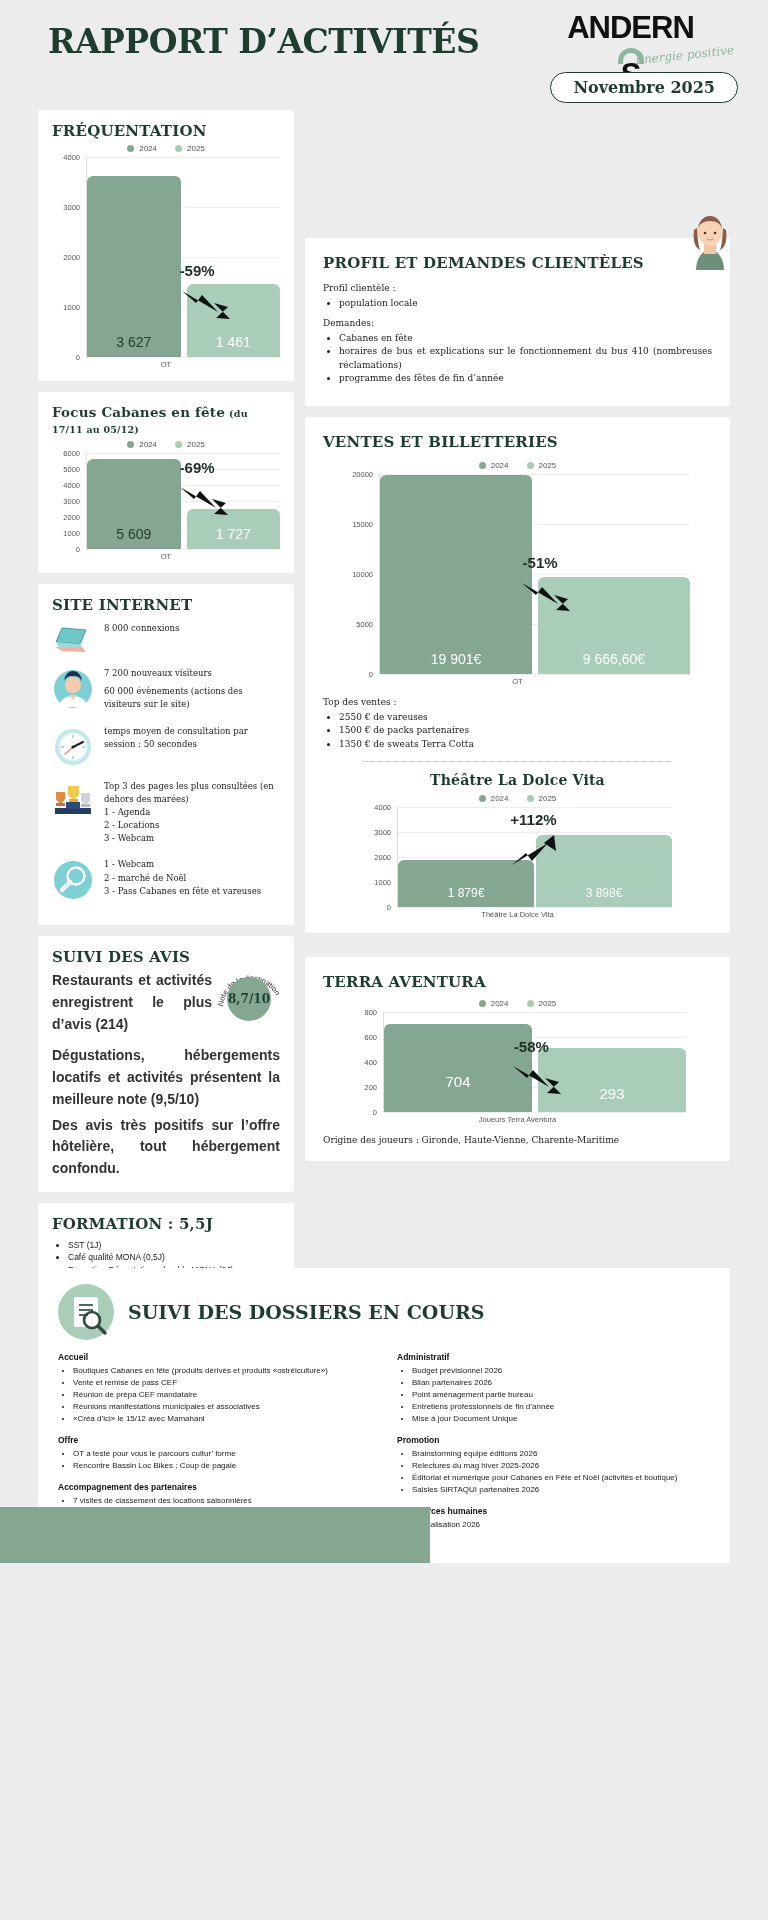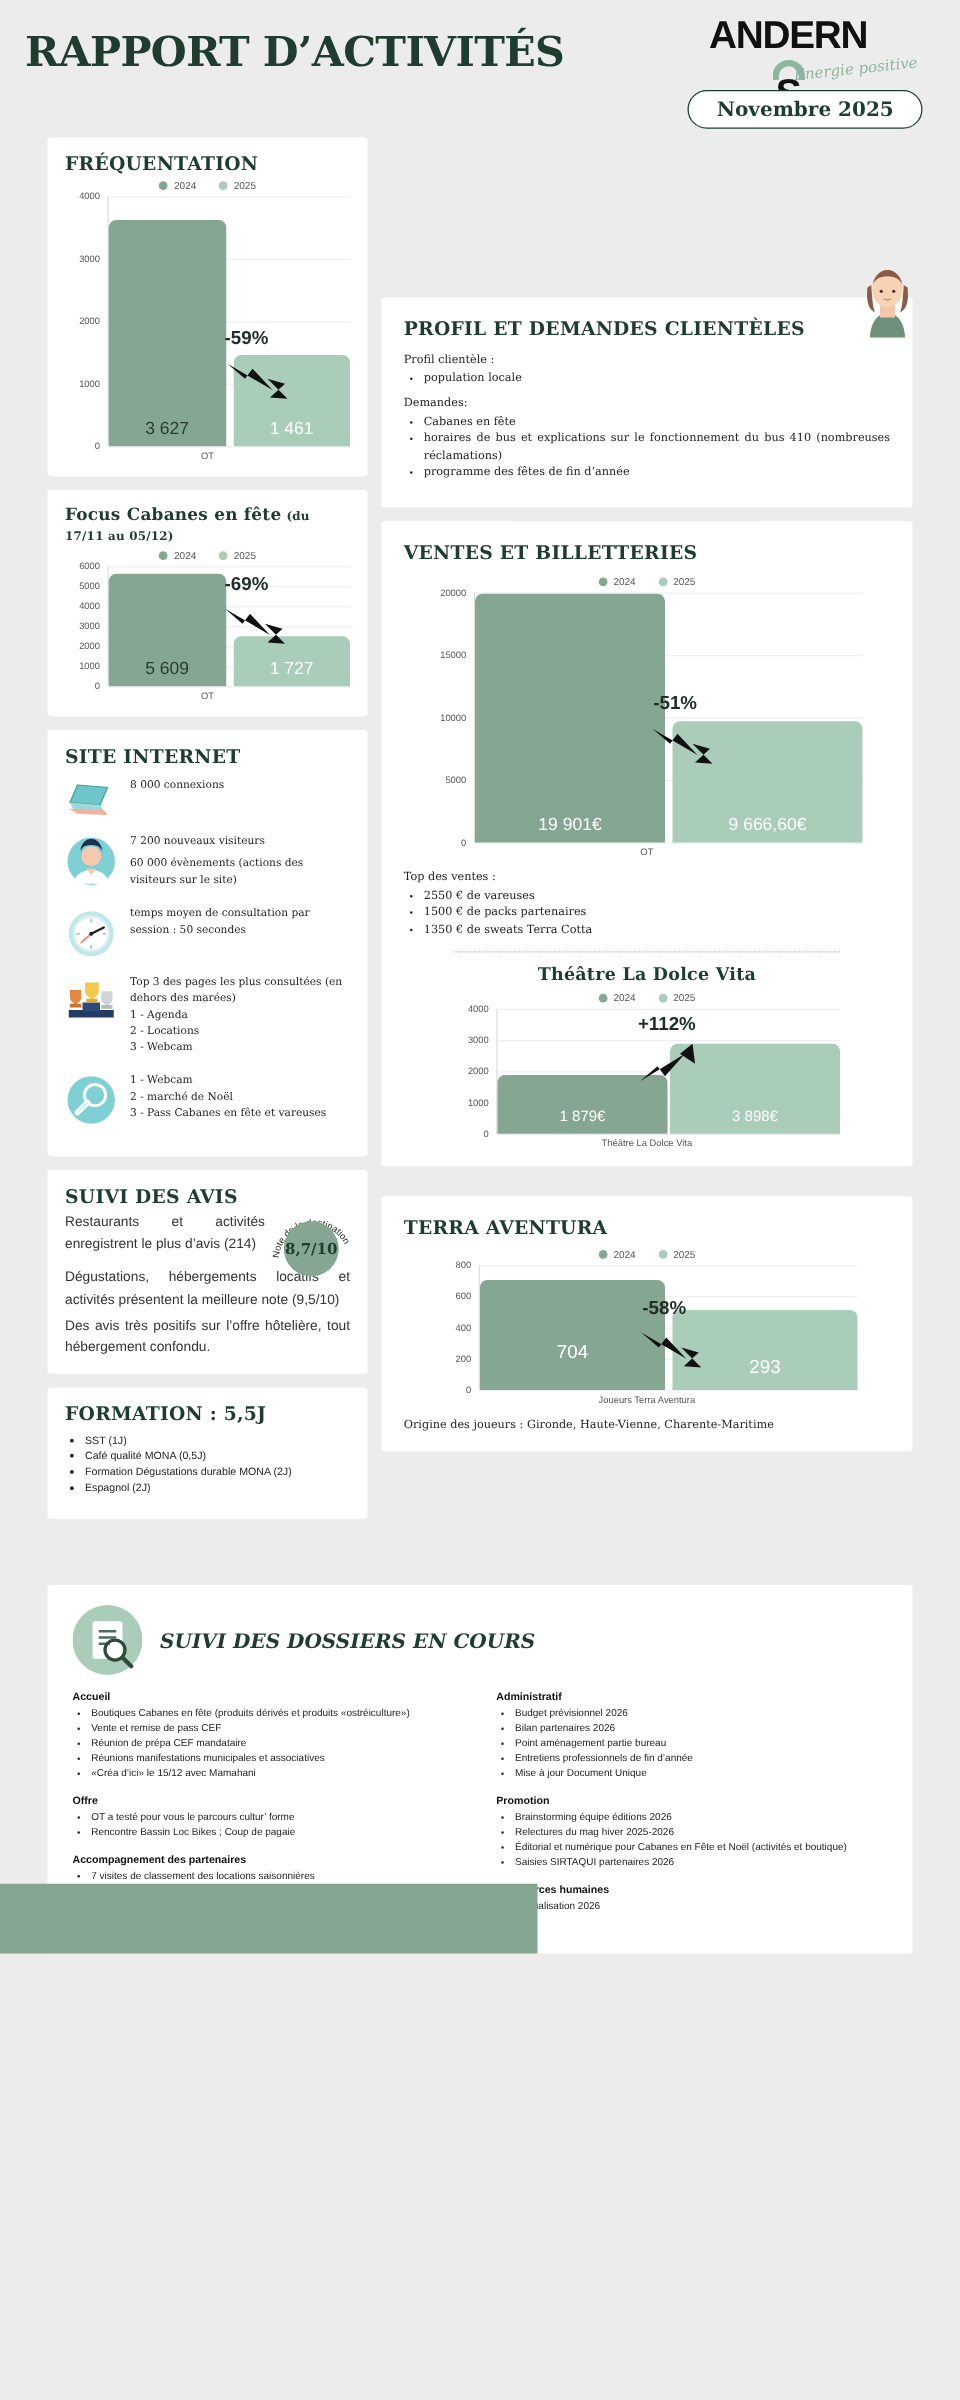--- a/index.html
+++ b/index.html
@@ -28,7 +28,7 @@
   }
   .report-title{
     position:absolute;
-    left:20px; top:22px;
+    left:48px; top:22px;
     font-family:"DejaVu Serif","Liberation Serif",serif;
     font-weight:bold;
     font-size:33px;

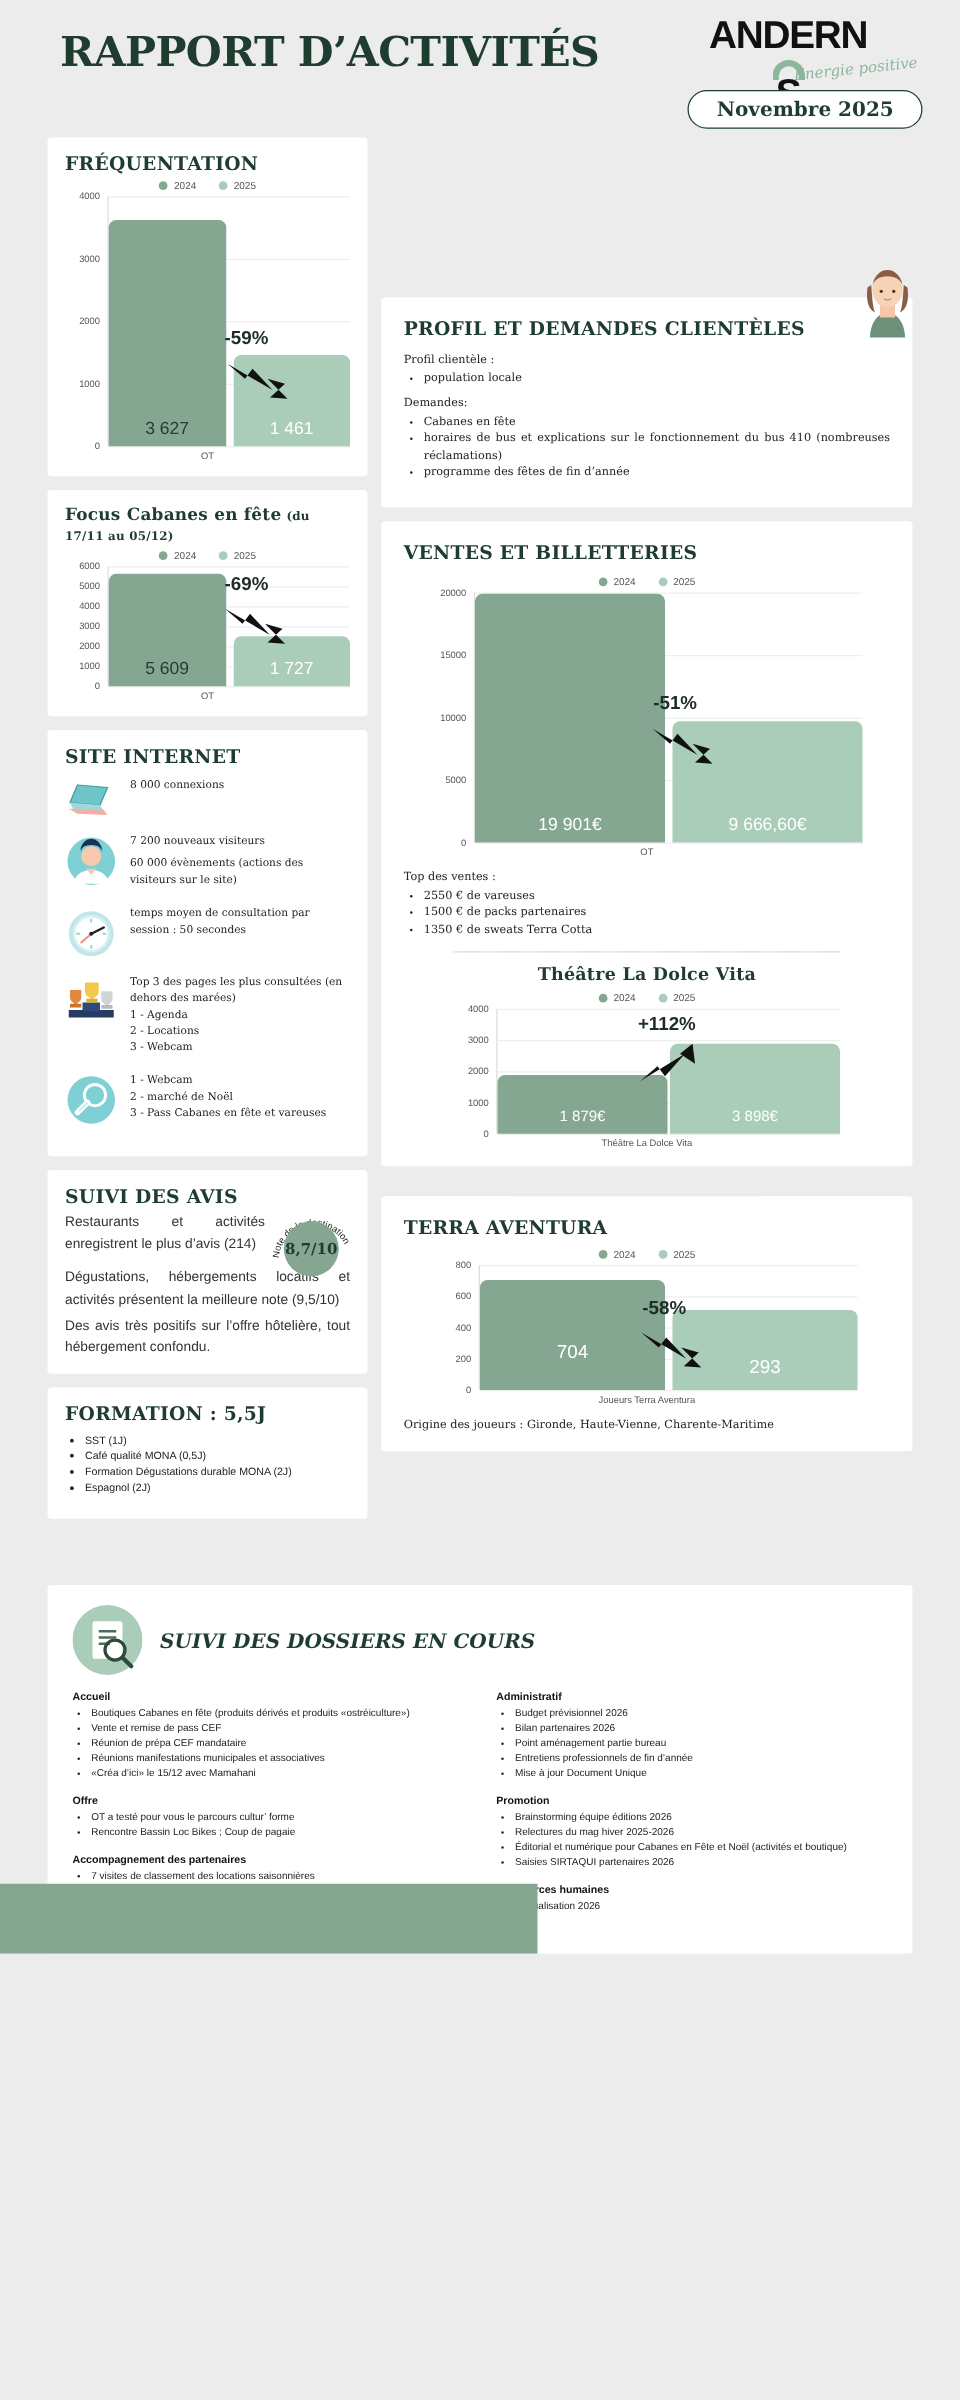--- a/index.html
+++ b/index.html
@@ -172,7 +172,7 @@
     font-family:"DejaVu Serif","Liberation Serif",serif;
     font-weight:bold; font-size:12px; color:#1e3d2f;
   }
-  .justif{ text-align:justify; font-family:"Liberation Sans",sans-serif; font-size:11px; line-height:1.55; color:#333; }
+  .justif{ text-align:justify; font-family:"Liberation Sans",sans-serif; font-size:14px; line-height:1.55; color:#333;font-weight:bold; }
 
   
   .dotsep{ border-top:1.5px dotted #b9b9b9; margin:10px 40px; }

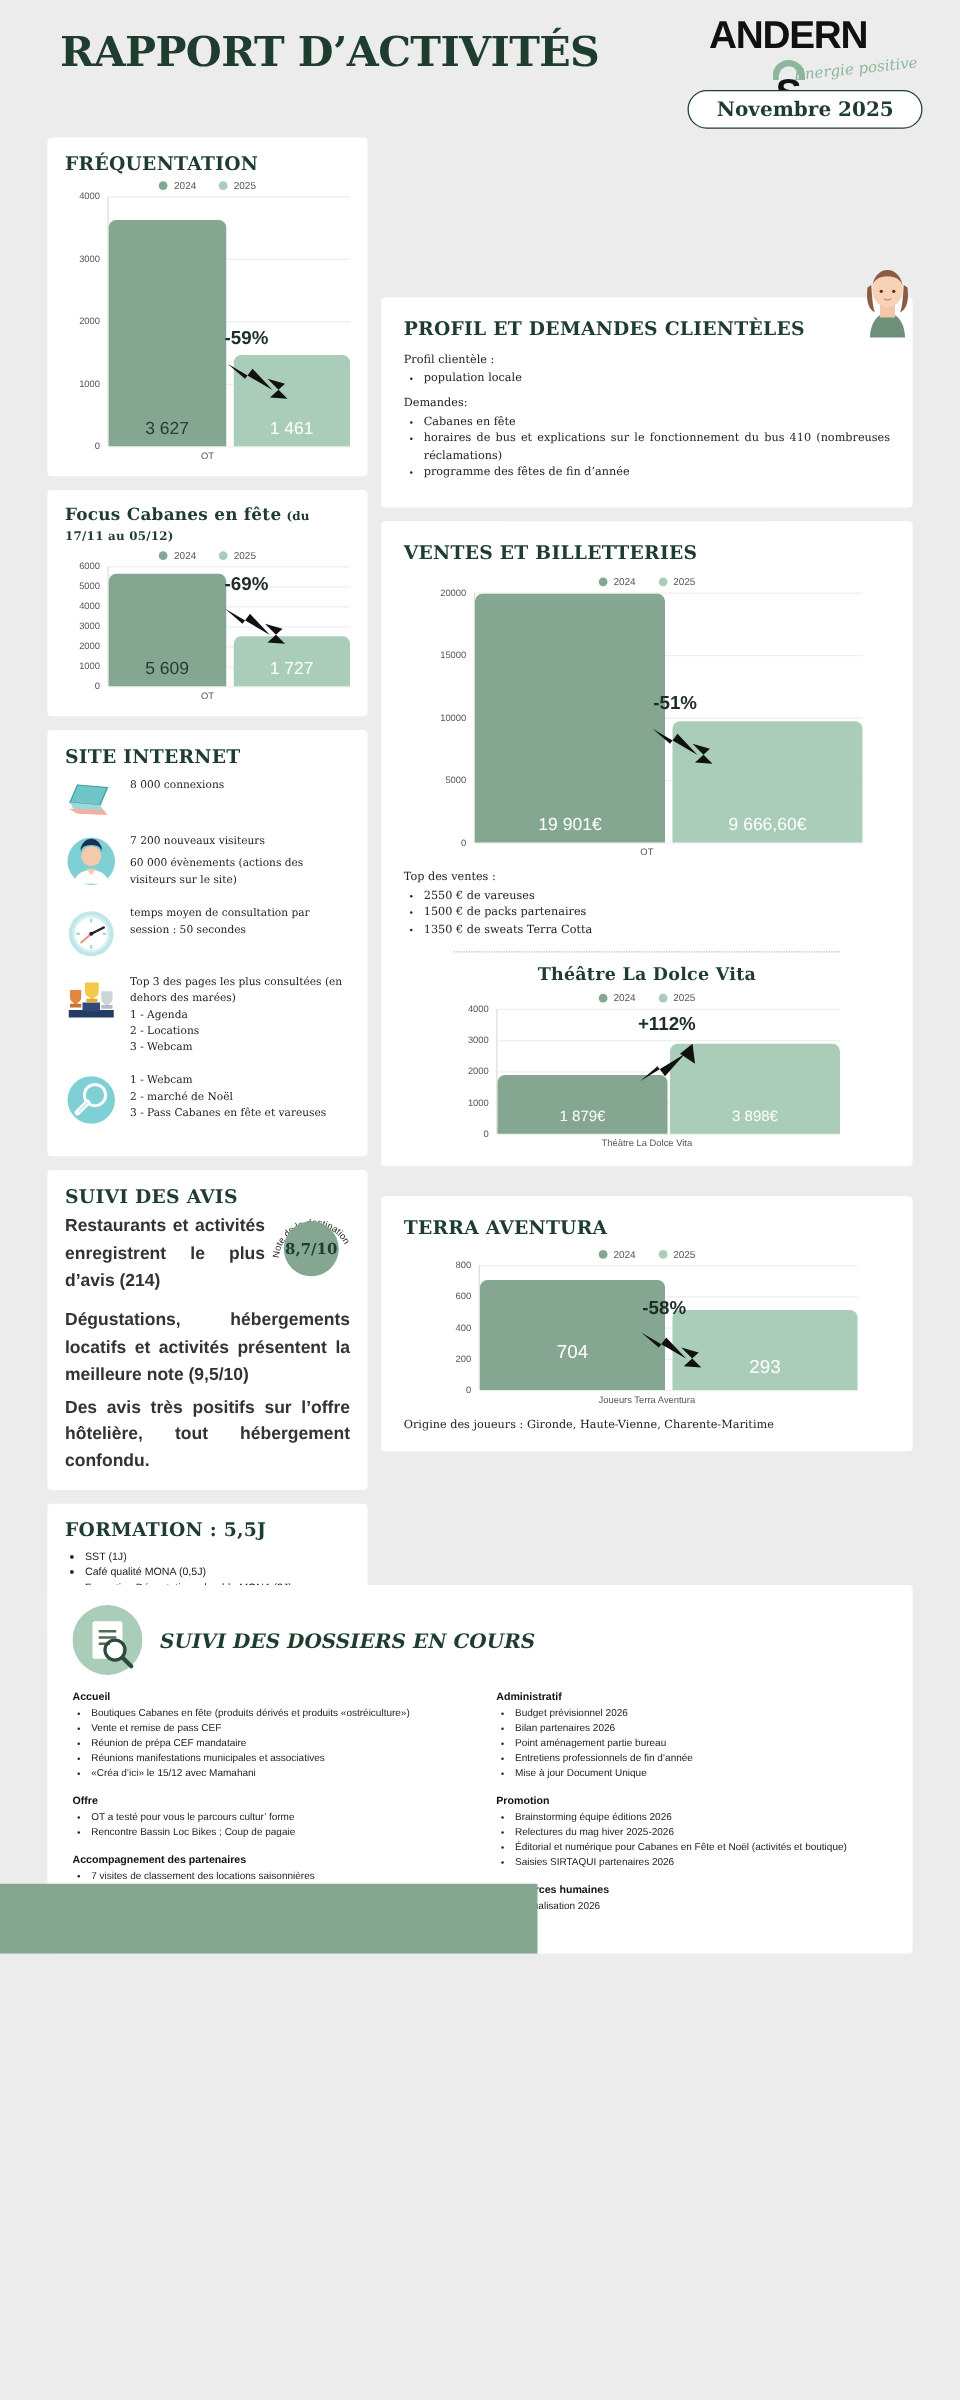--- a/index.html
+++ b/index.html
@@ -188,7 +188,7 @@
   .dossier-head{ display:flex; align-items:center; gap:14px; margin-bottom:12px; }
   .dossier-title{
     font-family:"DejaVu Serif","Liberation Serif",serif;
-    font-weight:bold; font-size:16px; color:var(--dark-green);font-style:italic;
+    font-weight:bold; font-size:19px; color:var(--dark-green);
   }
   .dcols{ display:flex; gap:26px; }
   .dcol{ flex:1; }

